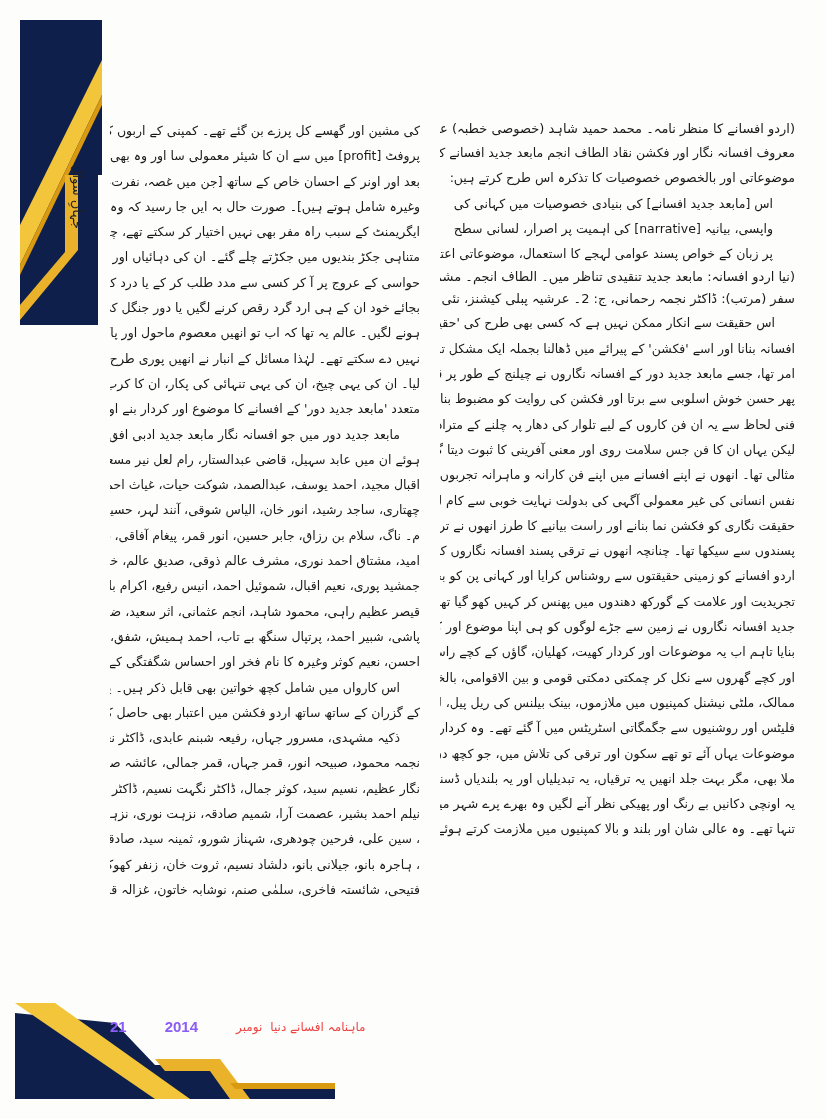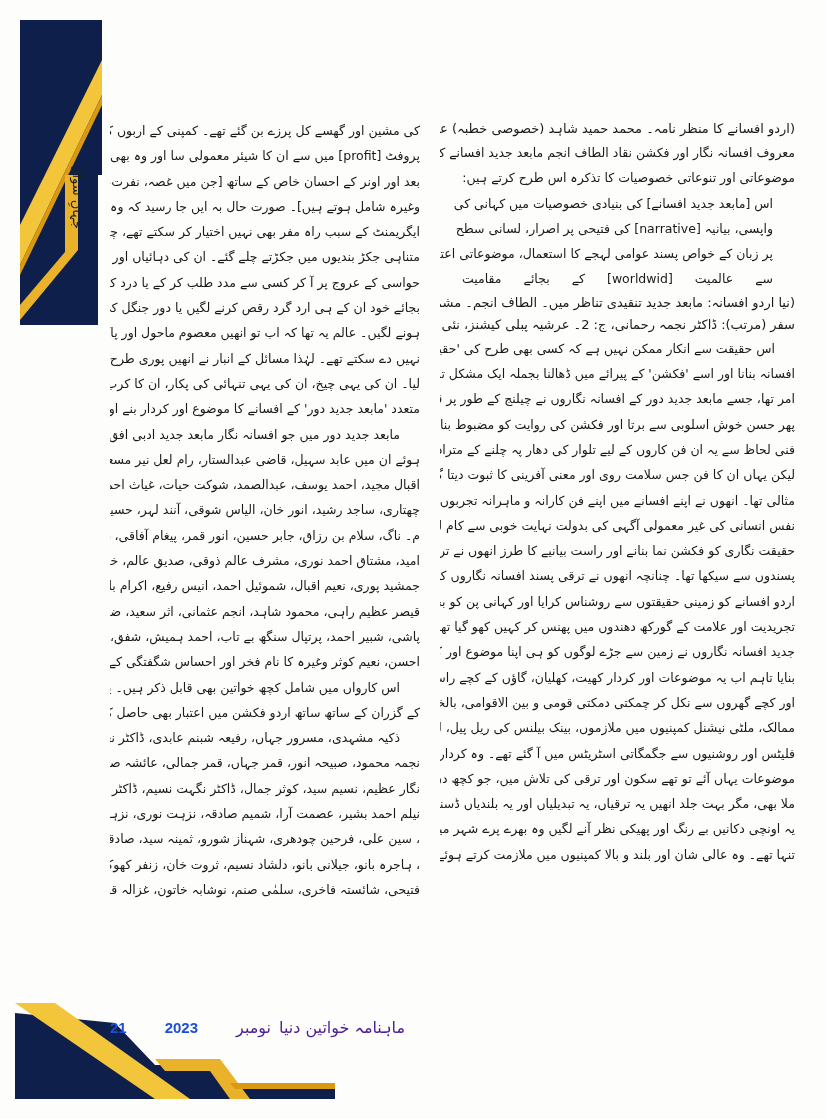--- a/index.html
+++ b/index.html
@@ -63,7 +63,7 @@
 <div id="col-right" class="column">
     <div class="line small">(اردو افسانے کا منظر نامہ۔ محمد حمید شاہد (خصوصی خطبہ) علامہ اقبال اوپن</div>
     <div class="line ">معروف افسانہ نگار اور فکشن نقاد الطاف انجم مابعد جدید افسانے کی</div>
-    <div class="line short">موضوعاتی اور تنوعاتی خصوصیات کا تذکرہ اس طرح کرتے ہیں:</div>
+    <div class="line short">موضوعاتی اور بالخصوص خصوصیات کا تذکرہ اس طرح کرتے ہیں:</div>
     <div class="line quote">اس [مابعد جدید افسانے] کی بنیادی خصوصیات میں کہانی کی</div>
     <div class="line quote">واپسی، بیانیہ [narrative] کی فتیحی پر اصرار، لسانی سطح</div>
     <div class="line quote">پر زبان کے خواص پسند عوامی لہجے کا استعمال، موضوعاتی اعتبار</div>

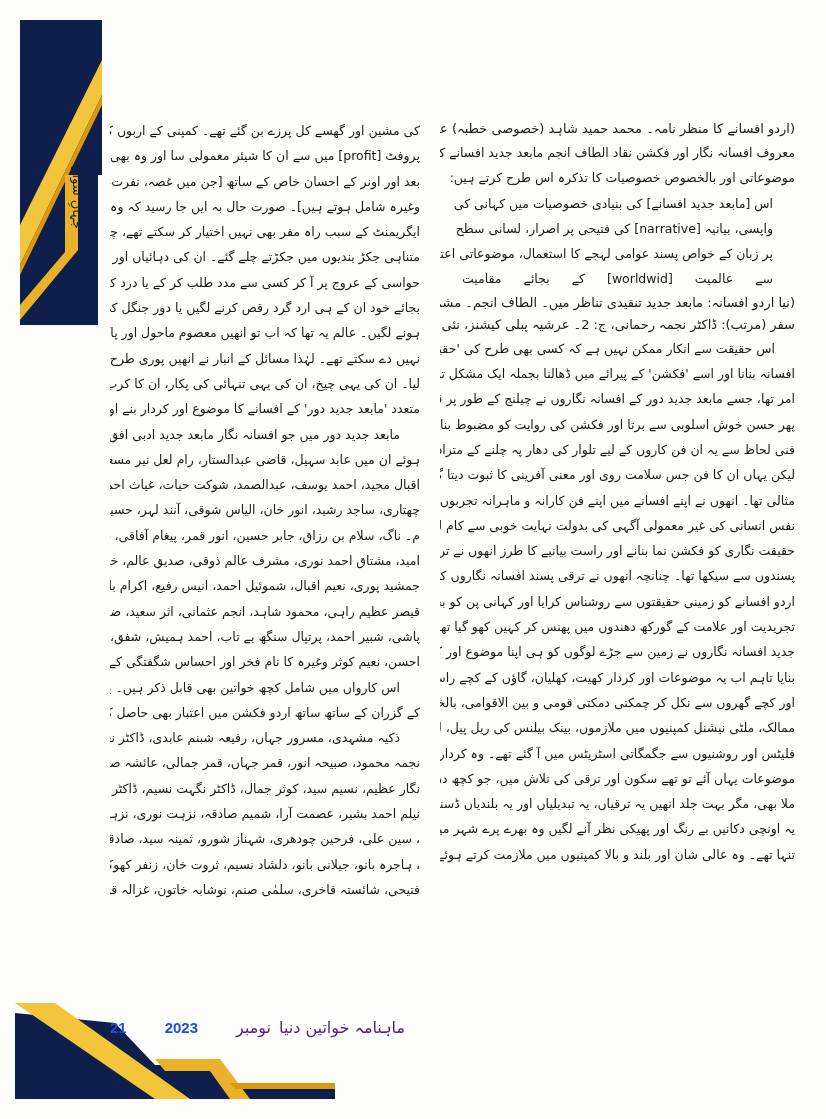--- a/index.html
+++ b/index.html
@@ -65,7 +65,7 @@
     <div class="line ">معروف افسانہ نگار اور فکشن نقاد الطاف انجم مابعد جدید افسانے کی</div>
     <div class="line short">موضوعاتی اور بالخصوص خصوصیات کا تذکرہ اس طرح کرتے ہیں:</div>
     <div class="line quote">اس [مابعد جدید افسانے] کی بنیادی خصوصیات میں کہانی کی</div>
-    <div class="line quote">واپسی، بیانیہ [narrative] کی فتیحی پر اصرار، لسانی سطح</div>
+    <div class="line quote">واپسی، بیانیہ [narrative] کی اہمیت پر اصرار، لسانی سطح</div>
     <div class="line quote">پر زبان کے خواص پسند عوامی لہجے کا استعمال، موضوعاتی اعتبار</div>
     <div class="line quote">سے عالمیت [worldwid] کے بجائے مقامیت</div>
     <div class="line small">(نیا اردو افسانہ: مابعد جدید تنقیدی تناظر میں۔ الطاف انجم۔ مشمولہ: اردو افسانہ کا</div>

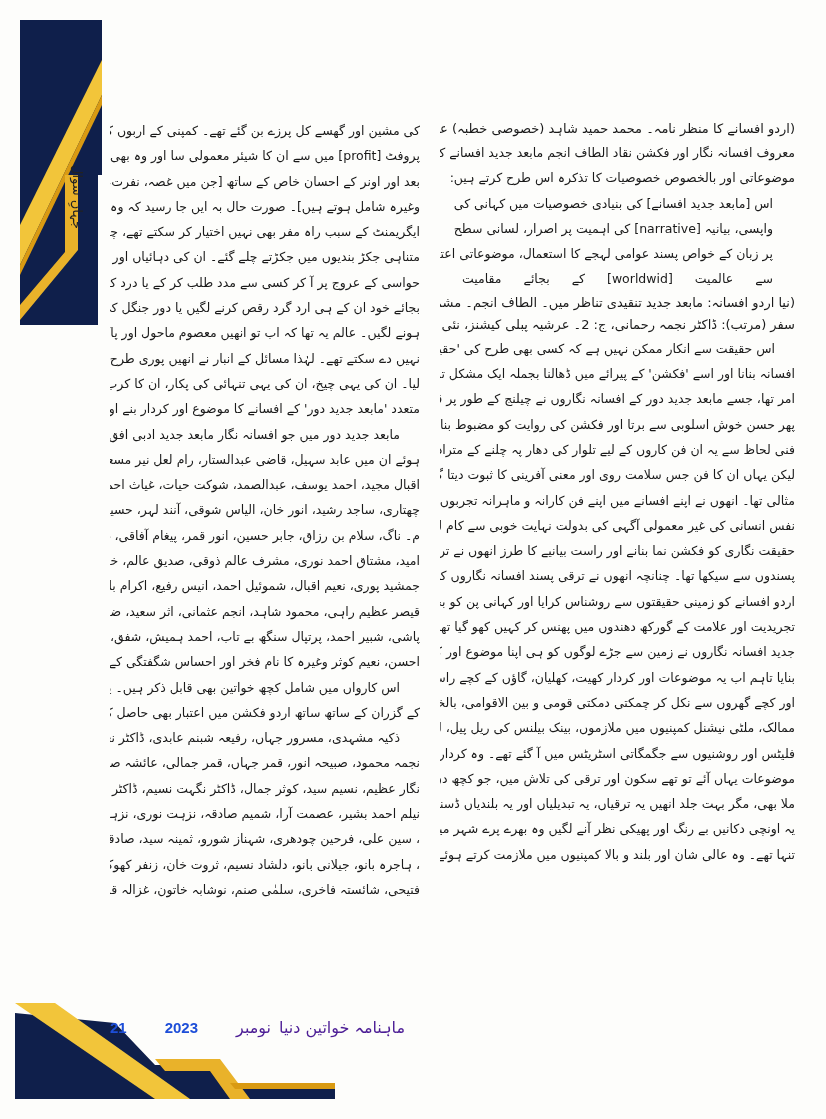--- a/index.html
+++ b/index.html
@@ -67,7 +67,6 @@
     <div class="line quote">اس [مابعد جدید افسانے] کی بنیادی خصوصیات میں کہانی کی</div>
     <div class="line quote">واپسی، بیانیہ [narrative] کی اہمیت پر اصرار، لسانی سطح</div>
     <div class="line quote">پر زبان کے خواص پسند عوامی لہجے کا استعمال، موضوعاتی اعتبار</div>
-    <div class="line quote">سے عالمیت [worldwid] کے بجائے مقامیت</div>
     <div class="line small">(نیا اردو افسانہ: مابعد جدید تنقیدی تناظر میں۔ الطاف انجم۔ مشمولہ: اردو افسانہ کا</div>
     <div class="line small short">سفر (مرتب): ڈاکٹر نجمہ رحمانی، ج: 2۔ عرشیہ پبلی کیشنز، نئی دہلی۔ 2015، ص: 952)</div>
     <div class="line indent">اس حقیقت سے انکار ممکن نہیں ہے کہ کسی بھی طرح کی 'حقیقت' کو</div>

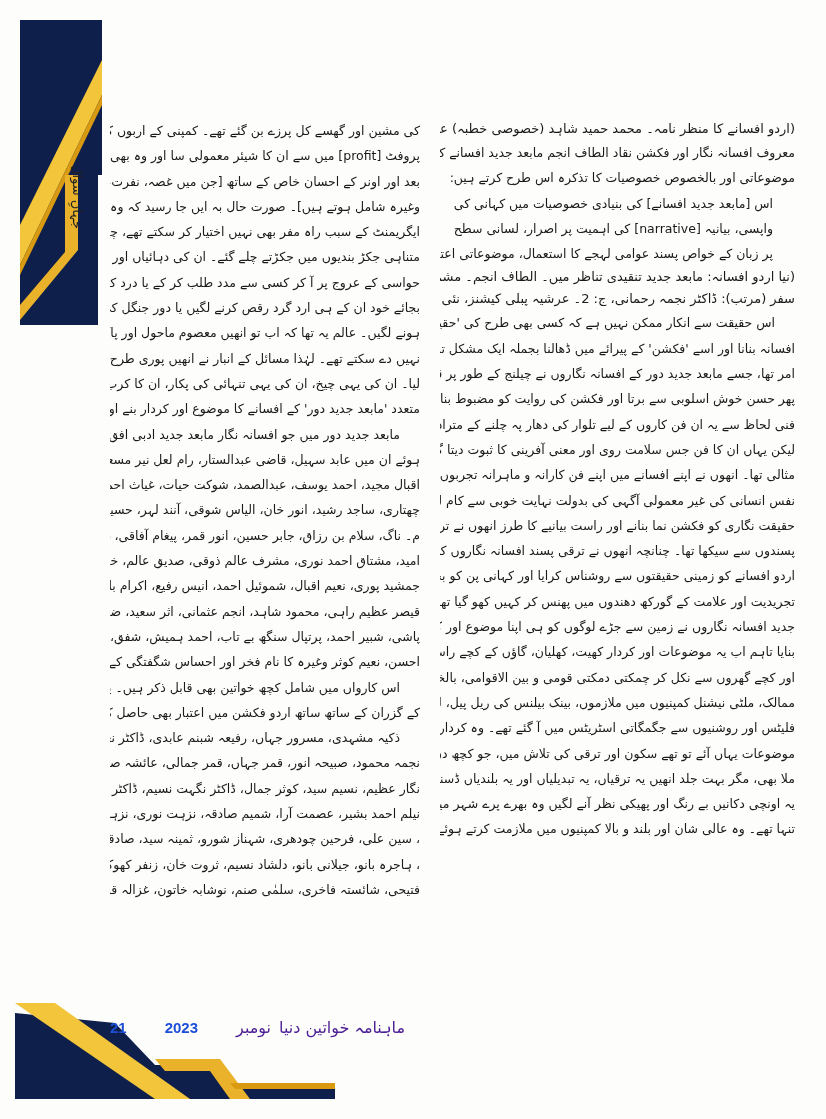--- a/index.html
+++ b/index.html
@@ -44,7 +44,7 @@
       display: flex; align-items: center; gap: 38px;
       direction: ltr;
     }
-    .footer .num { font-family: "Liberation Sans", sans-serif; font-weight: bold; font-size: 15px; color: #1d4ed8; }
+    .footer .num { font-family: "Liberation Sans", sans-serif; font-weight: bold; font-size: 15px; color: #8b5cf6; }
     .footer .urdu { font-size: 16px; direction: rtl; color: #4c1d95; }
   </style>
 </head>

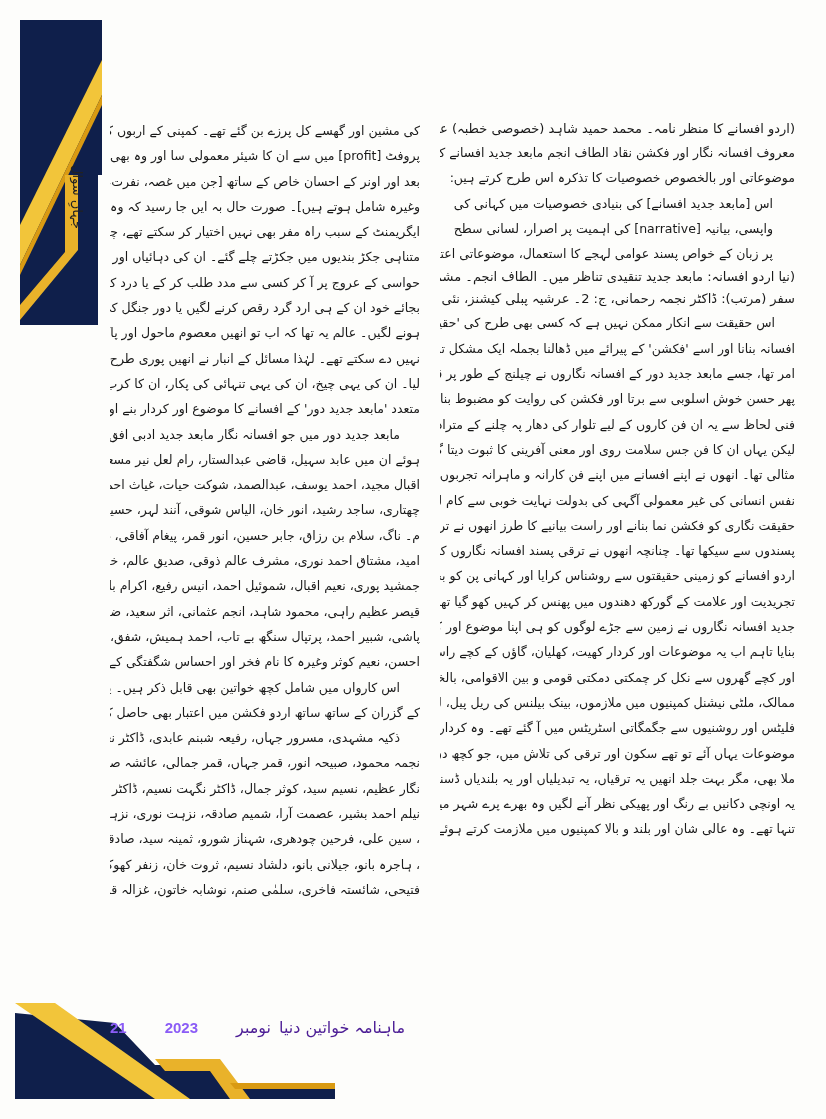--- a/index.html
+++ b/index.html
@@ -135,7 +135,7 @@
 
 <div class="footer">
   <span class="num">21</span>
-  <span class="num">2023</span>
+  <span class="num">2014</span>
   <span class="urdu">نومبر</span>
   <span class="urdu" style="margin-left:-30px">ماہنامہ خواتین دنیا</span>
 </div>

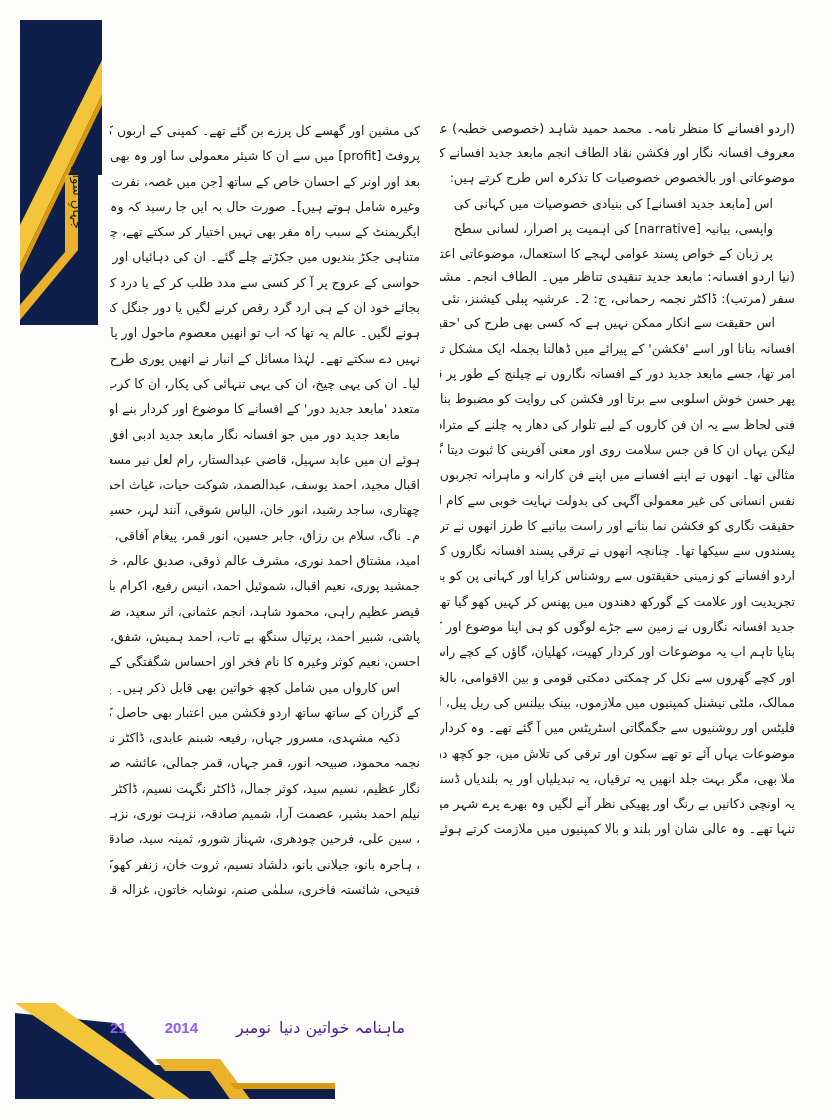--- a/index.html
+++ b/index.html
@@ -45,7 +45,7 @@
       direction: ltr;
     }
     .footer .num { font-family: "Liberation Sans", sans-serif; font-weight: bold; font-size: 15px; color: #8b5cf6; }
-    .footer .urdu { font-size: 16px; direction: rtl; color: #4c1d95; }
+    .footer .urdu { font-size: 12px; direction: rtl; color: #ef4444; }
   </style>
 </head>
 <body>

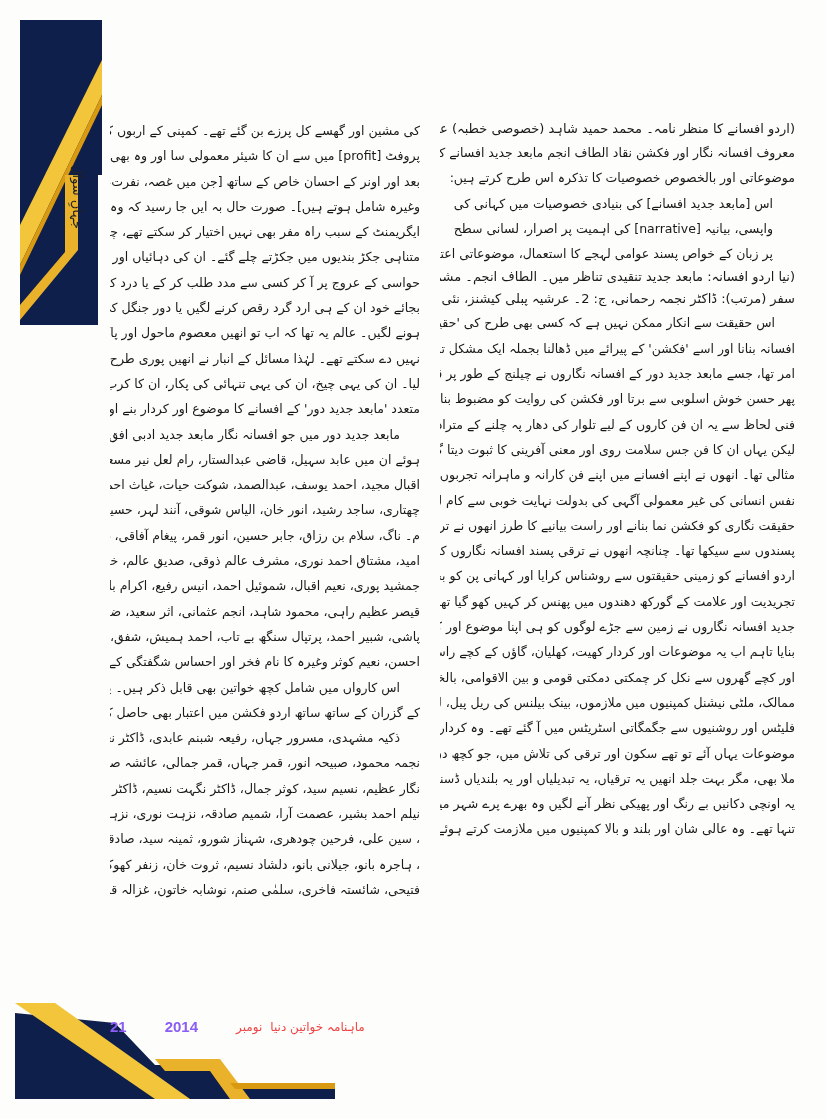--- a/index.html
+++ b/index.html
@@ -137,7 +137,7 @@
   <span class="num">21</span>
   <span class="num">2014</span>
   <span class="urdu">نومبر</span>
-  <span class="urdu" style="margin-left:-30px">ماہنامہ خواتین دنیا</span>
+  <span class="urdu" style="margin-left:-30px">ماہنامہ افسانے دنیا</span>
 </div>
 
 </body></html>

